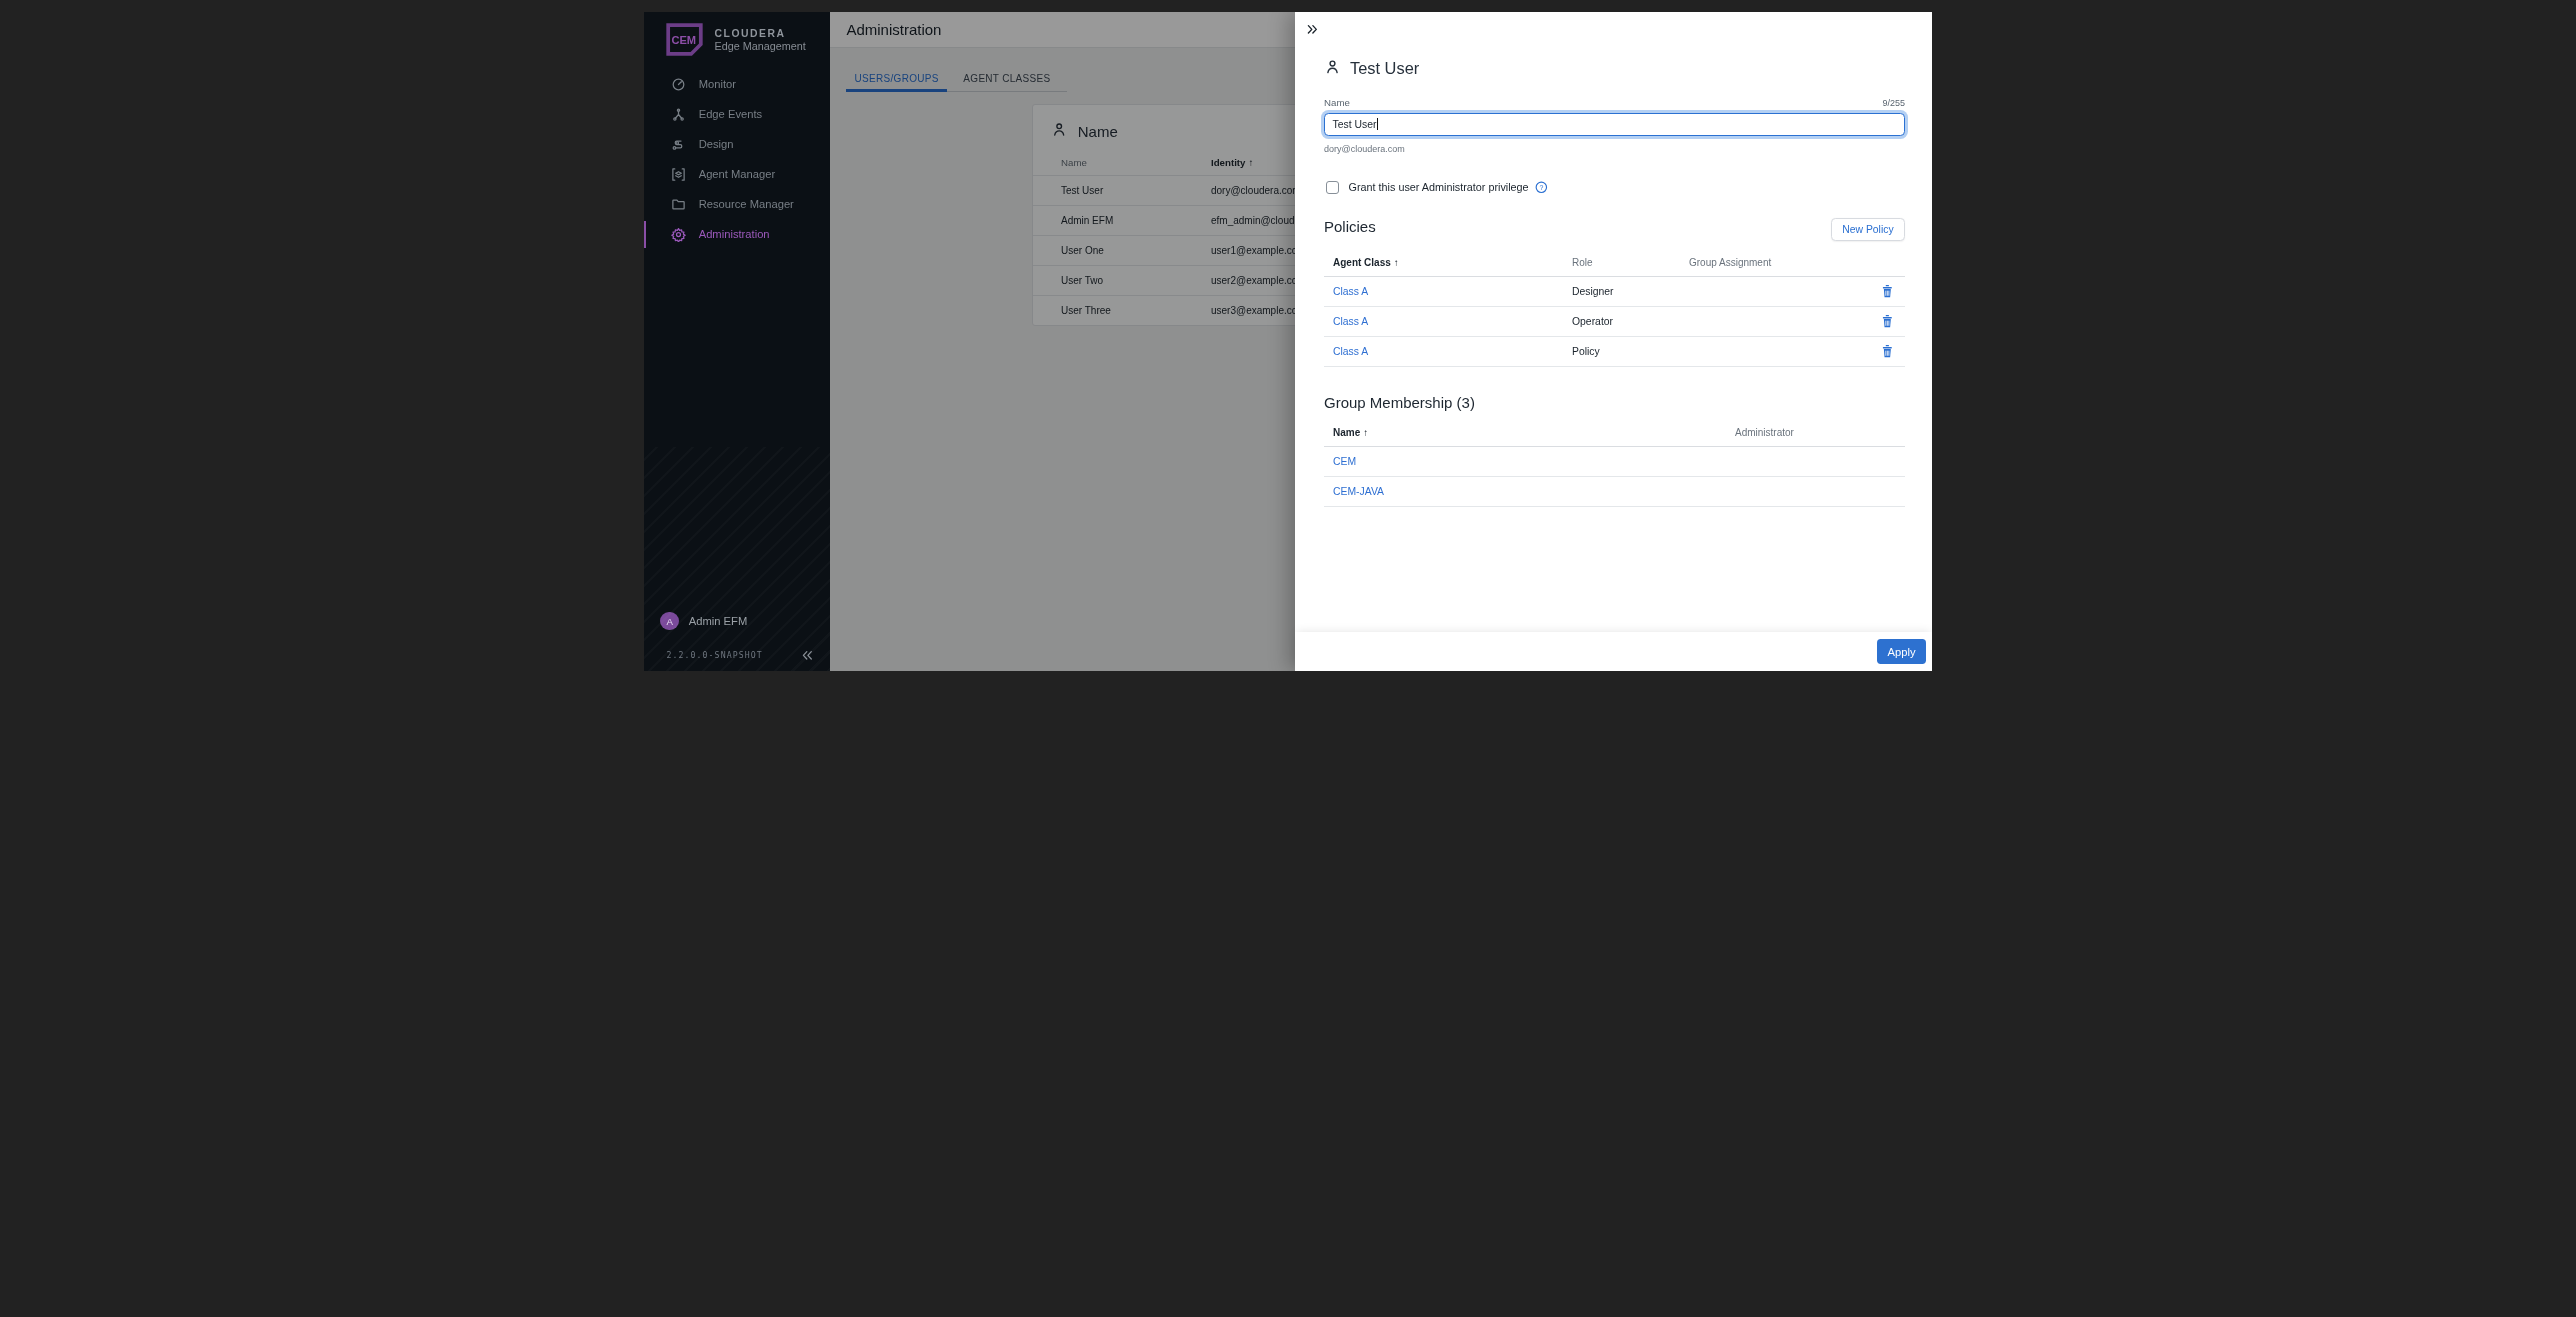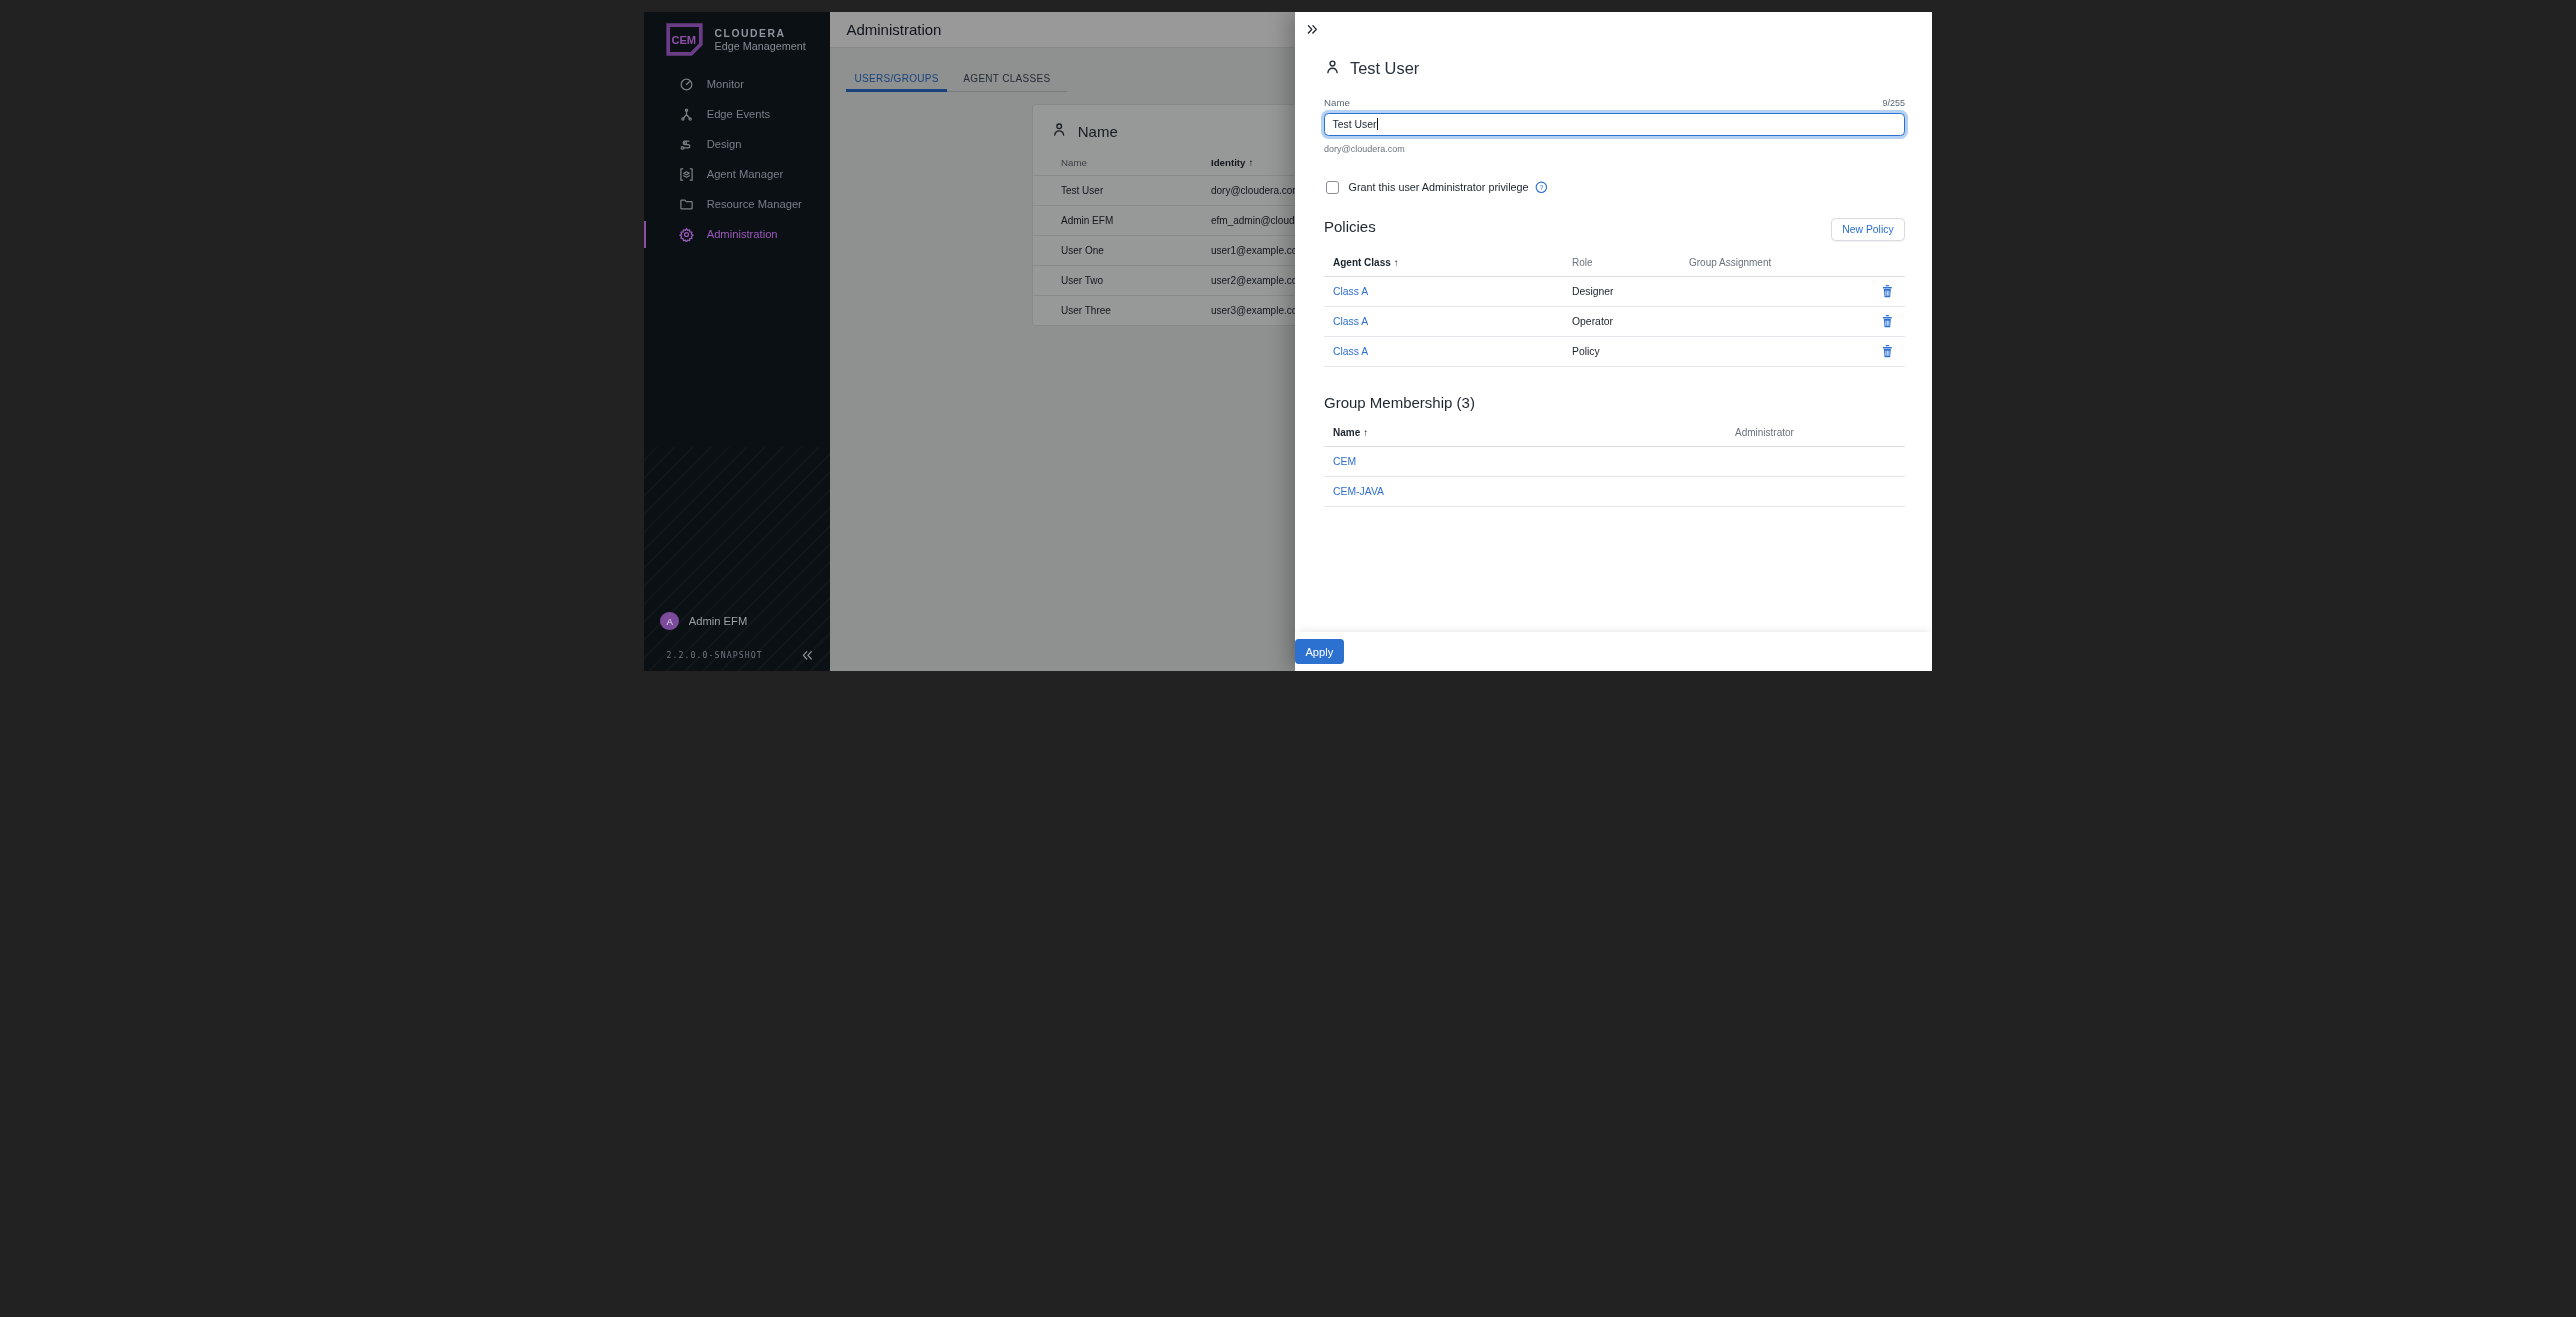--- a/index.html
+++ b/index.html
@@ -18,7 +18,7 @@
   .brand-line1 { color:#8f959c; font-size:10.4px; font-weight:bold; letter-spacing:1.5px; }
   .brand-line2 { color:#878d94; font-size:10.8px; font-weight:400; }
   .nav { position:absolute; top:57px; left:0; right:0; }
-  .nav-item { position:relative; height:30px; display:flex; align-items:center; gap:12.7px; padding-left:35px;
+  .nav-item { position:relative; height:30px; display:flex; align-items:center; gap:12.7px; padding-left:27px;
     color:#787f86; font-size:11.2px; cursor:pointer; }
   .nav-item .nicon { width:15px; height:15px; flex:0 0 auto; display:flex; align-items:center; justify-content:center; }
   .nav-item .nicon svg { stroke:#787f86; }

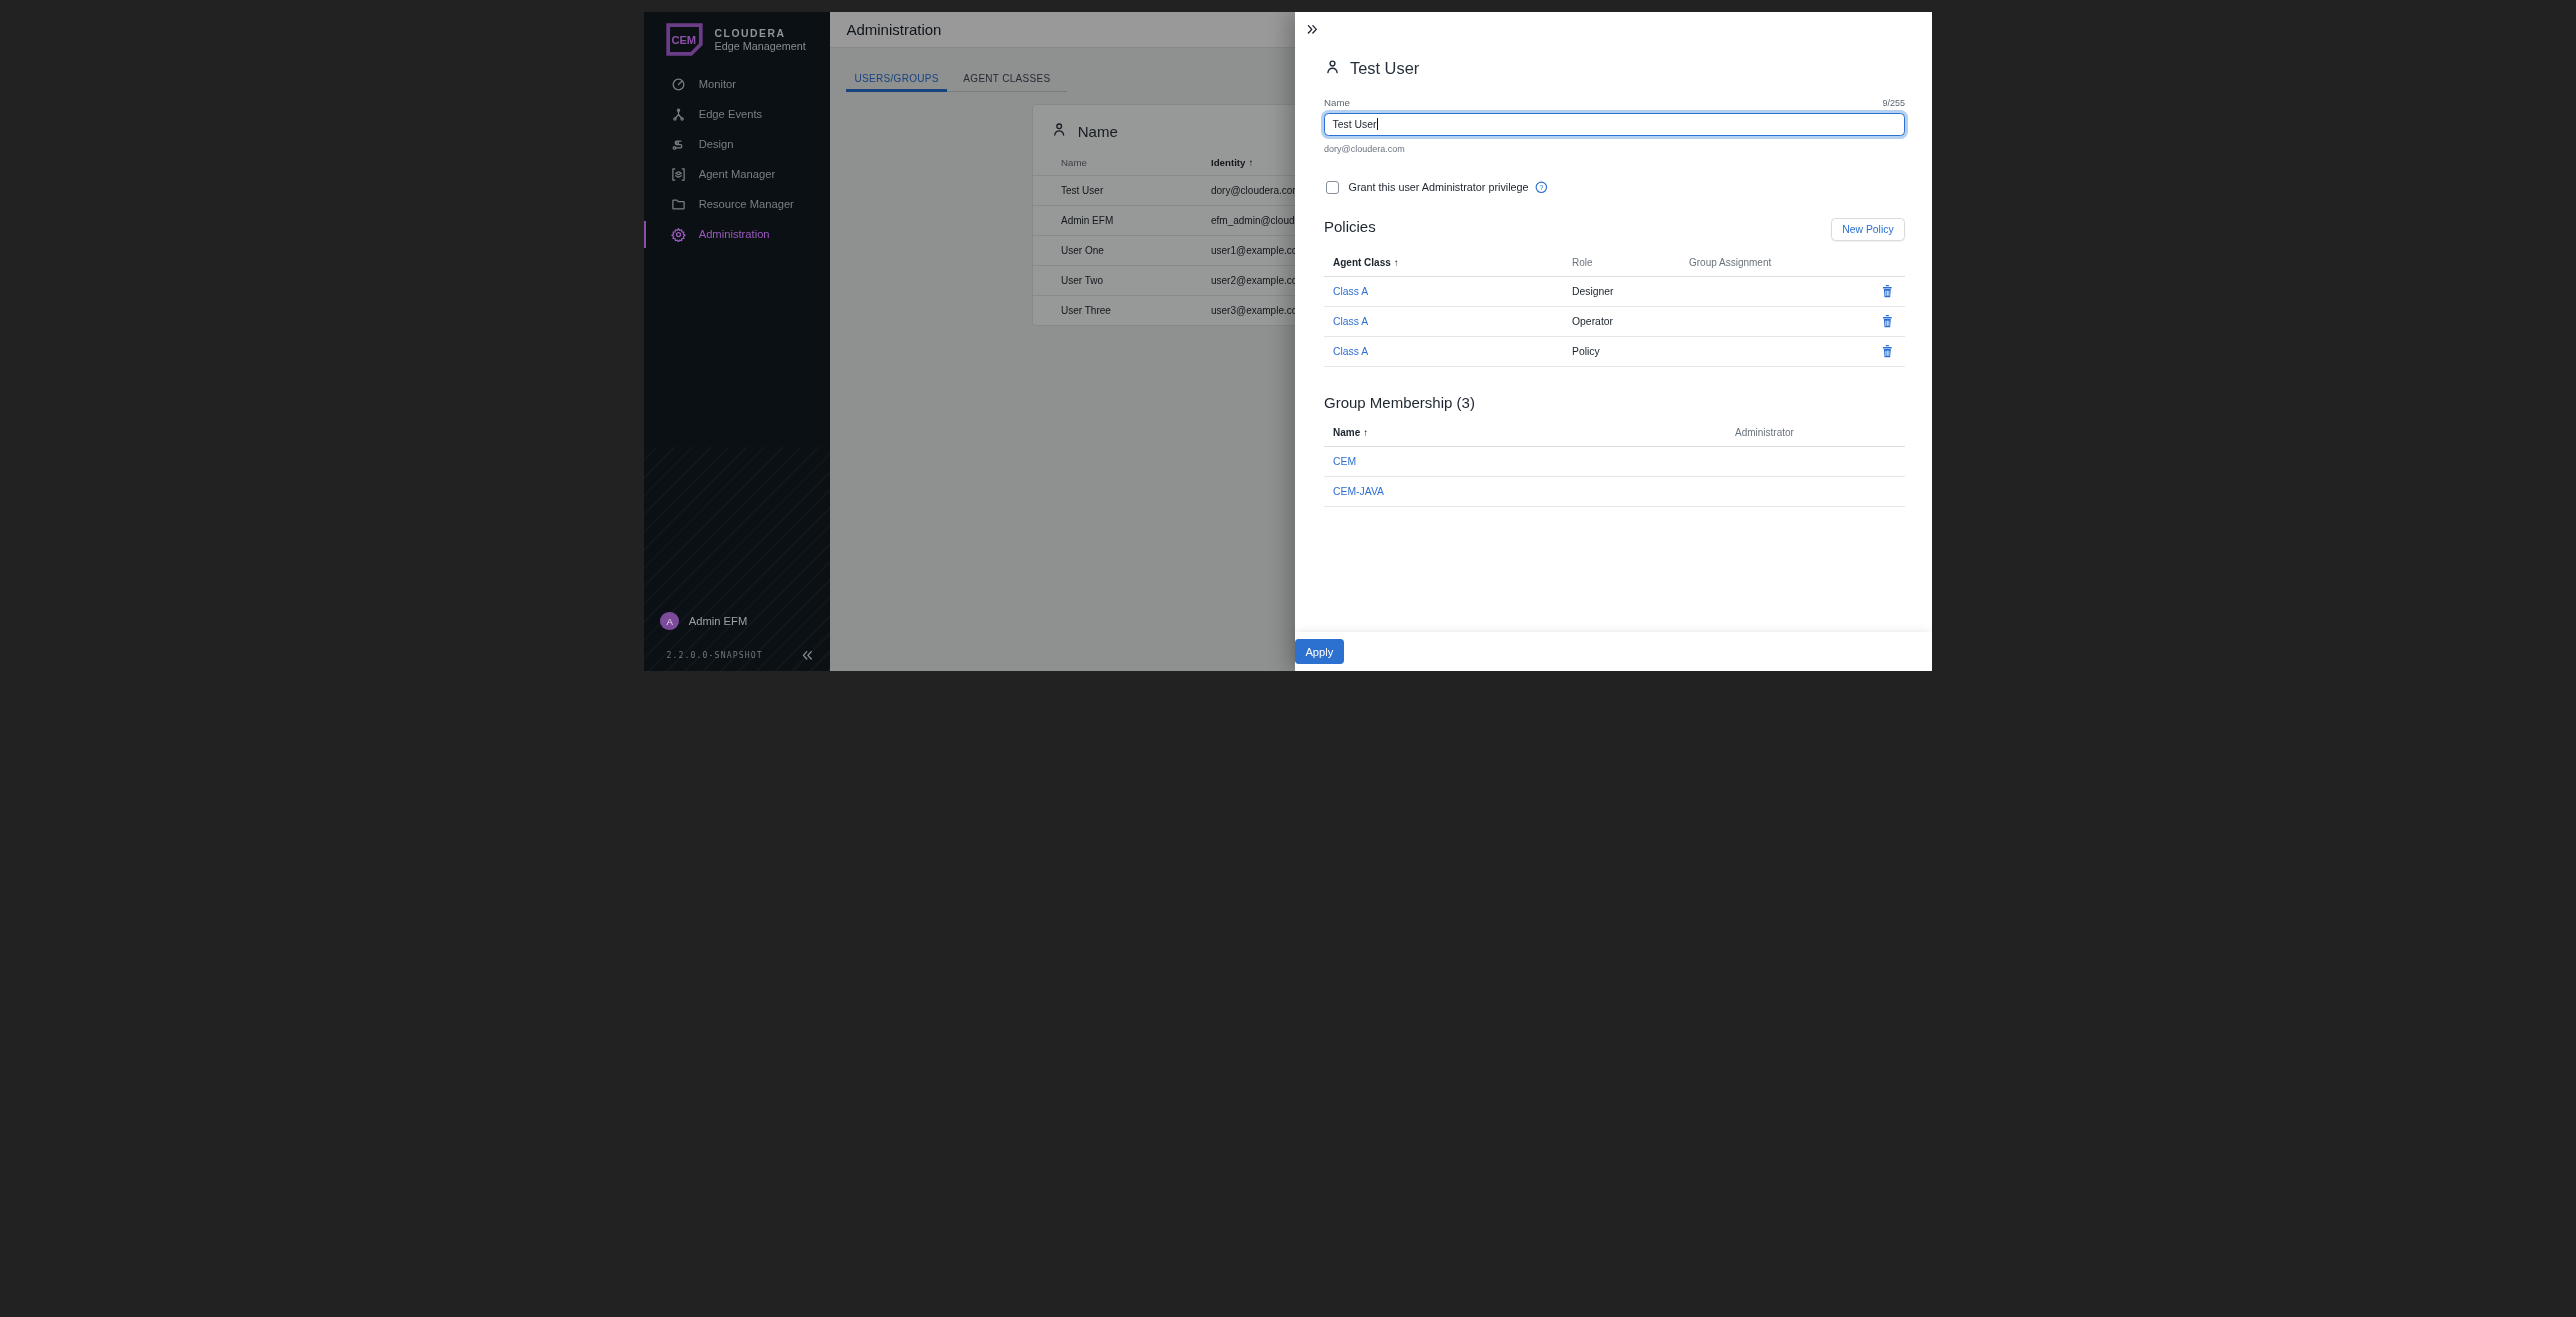--- a/index.html
+++ b/index.html
@@ -95,7 +95,7 @@
   .table-link { color:#2e6fd2; cursor:pointer; text-decoration:none; }
   .trash-btn { justify-self:center; width:15px; height:15px; cursor:pointer; display:flex; align-items:center; justify-content:center; }
   .drawer-footer { position:absolute; left:0; right:0; bottom:0; height:39px; background:#fff;
-    box-shadow:0 -3.7px 9px -2.2px rgba(0,0,0,0.10); display:flex; align-items:center; padding-right:6px; }
+    box-shadow:0 -3.7px 9px -2.2px rgba(0,0,0,0.10); display:flex; align-items:center; justify-content:flex-end; padding-right:6px; }
   .btn-primary { height:24.6px; padding:0 10.4px; background:#2d71d0; border:none; border-radius:3.7px; color:#fff;
     font-size:11.2px; font-family:inherit; cursor:pointer; }
 </style>

